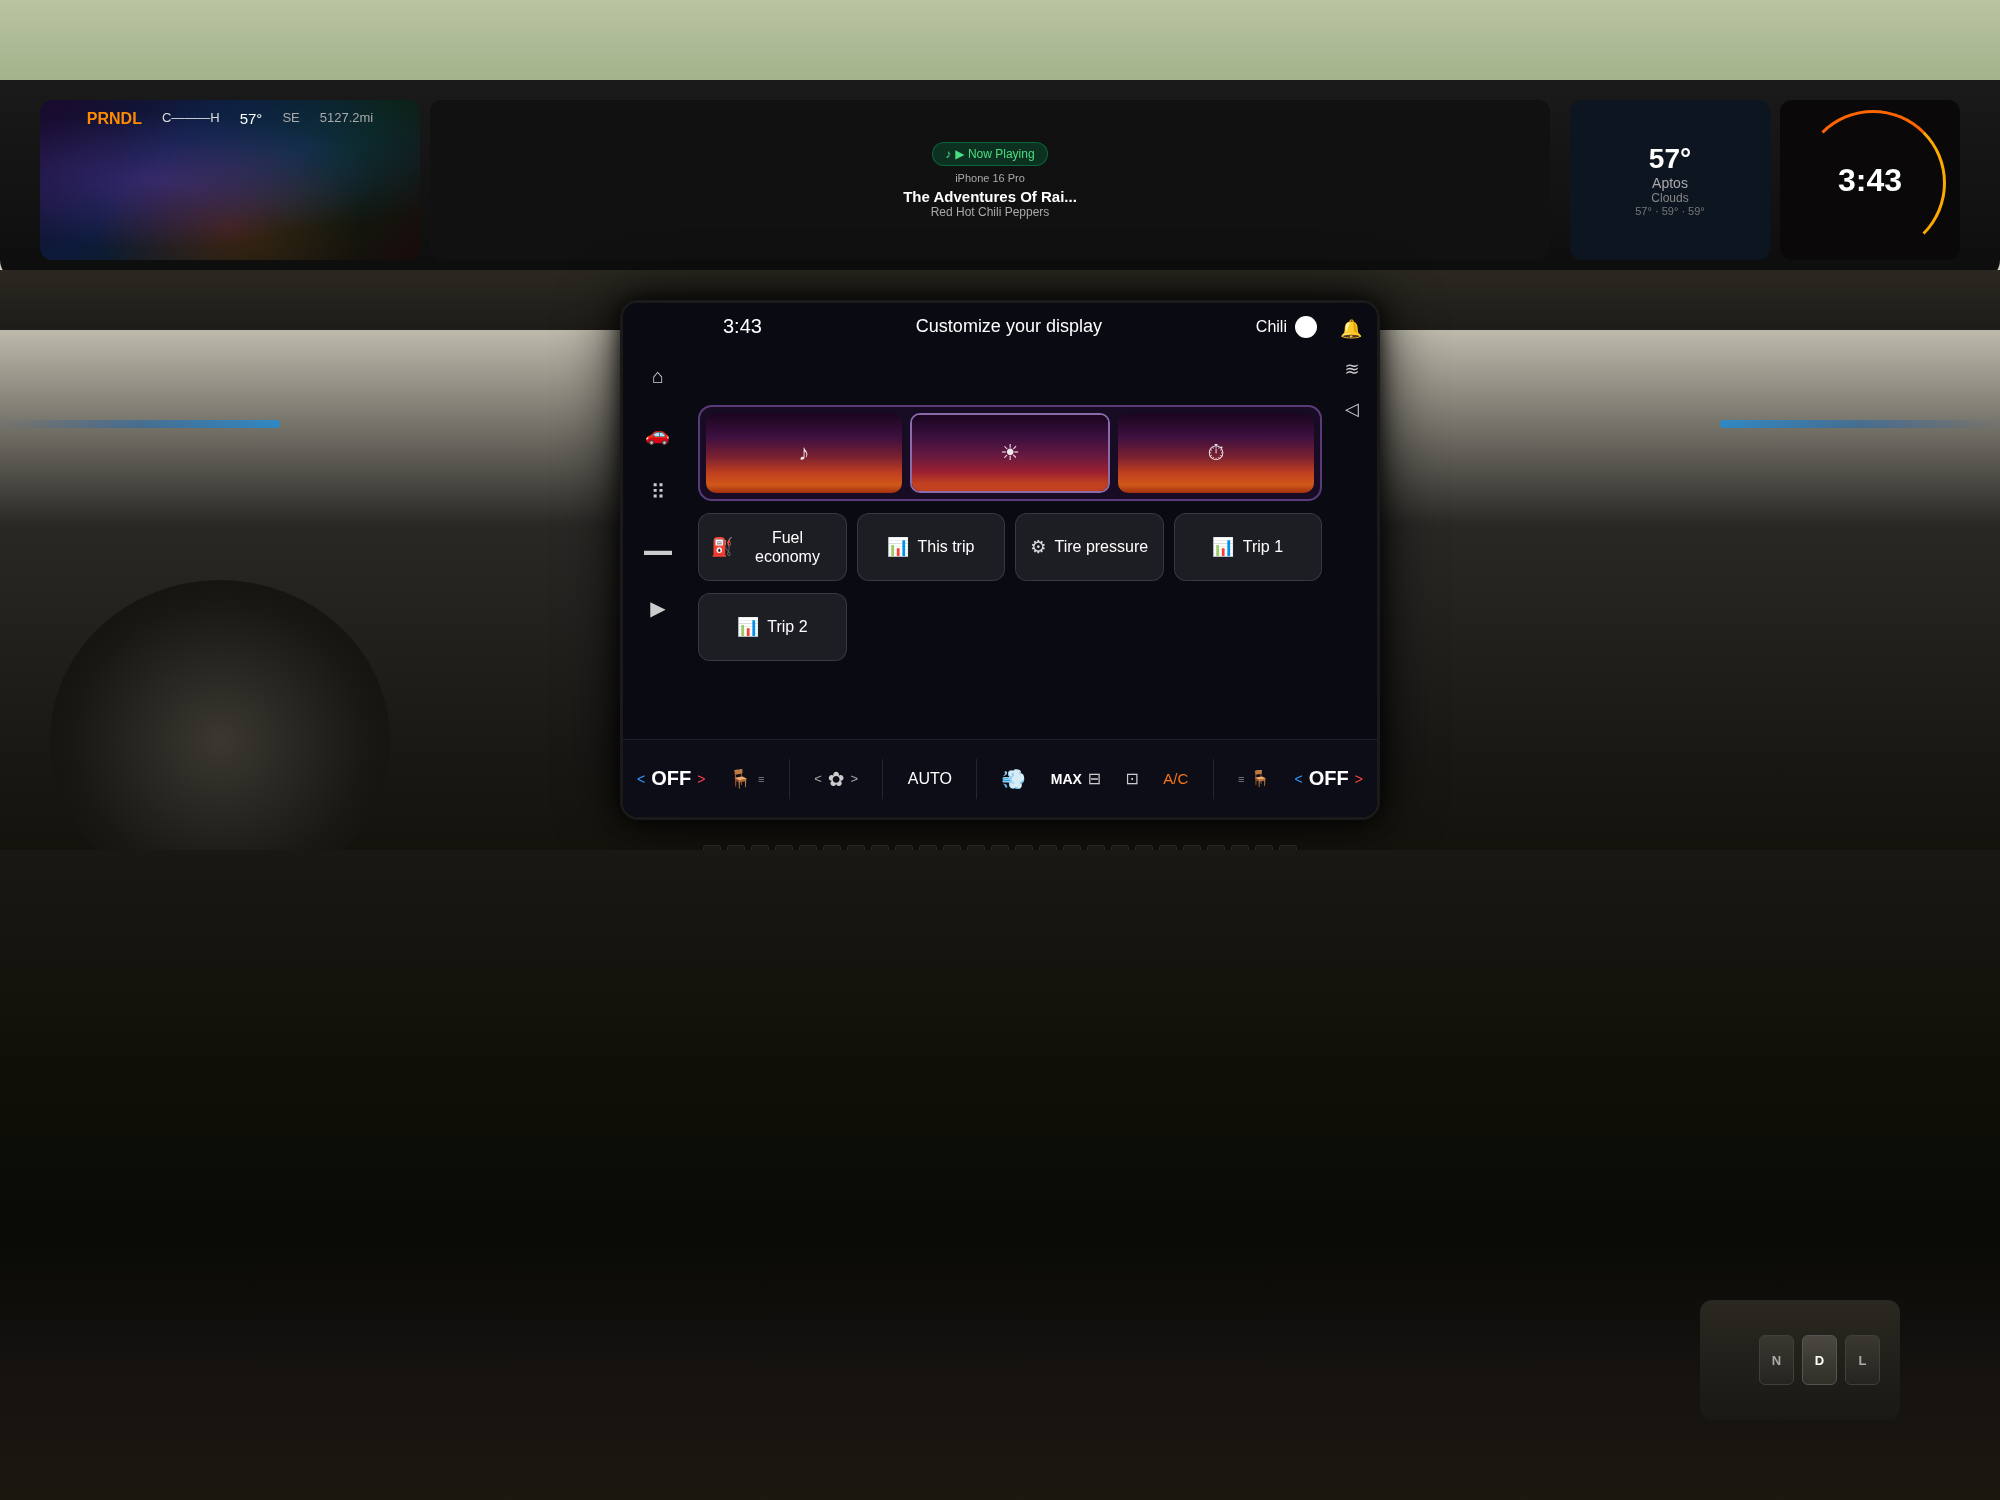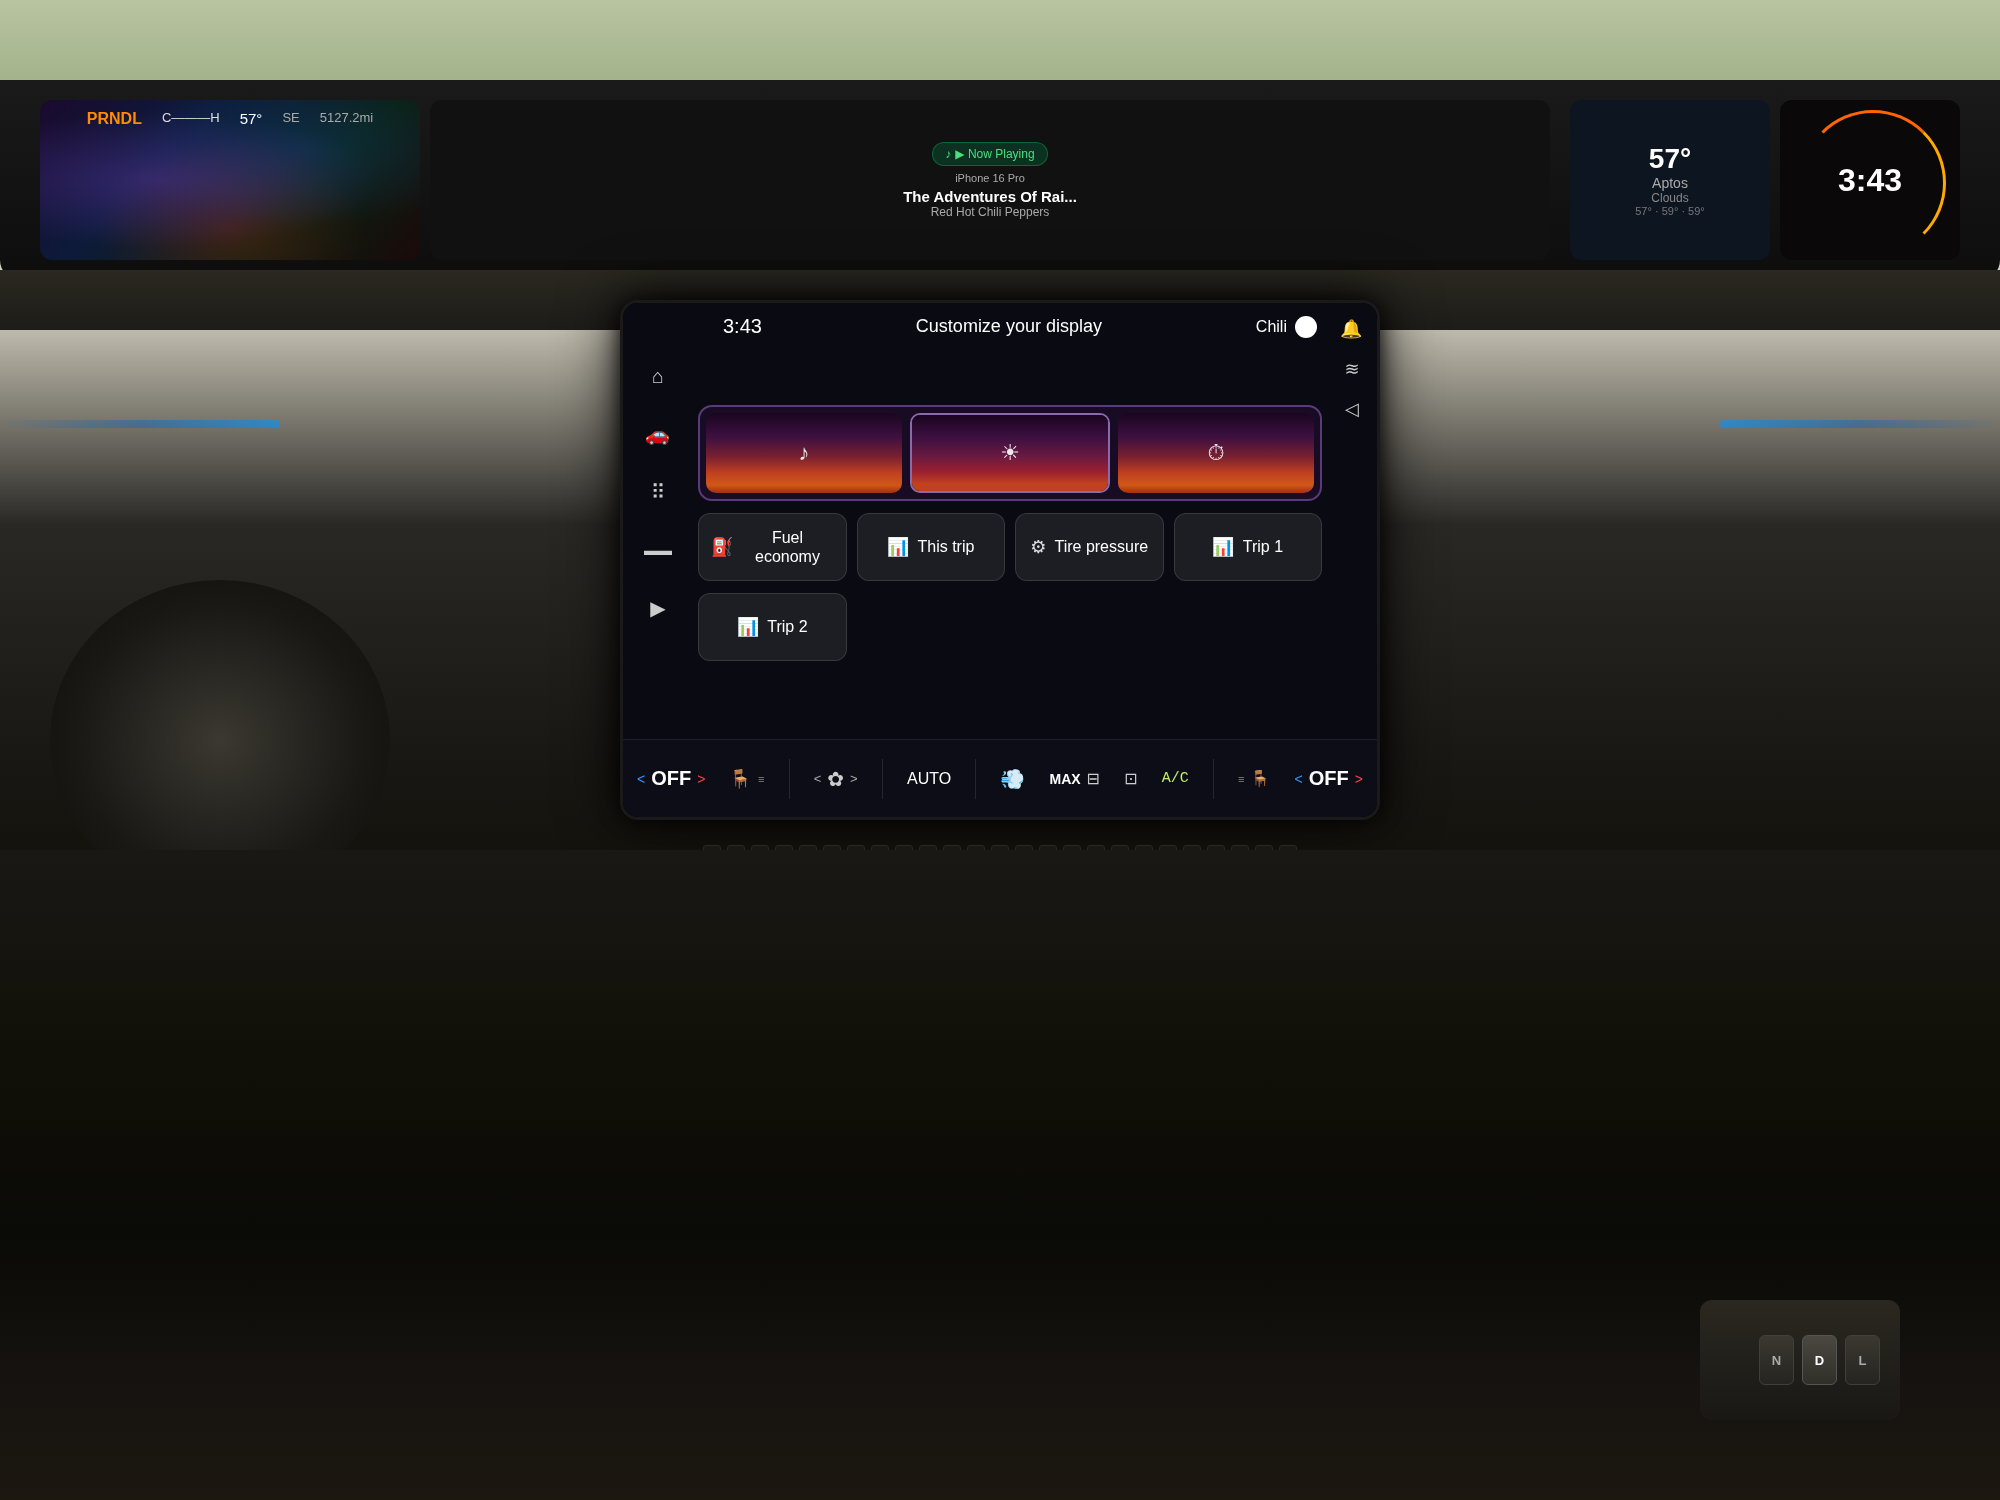--- a/index.html
+++ b/index.html
@@ -720,7 +720,7 @@
       </div>
 
       <div class="hvac-section">
-        <span style="color:#bef264;font-size:15px;font-weight:500;font-family:Liberation Mono, monospace;">A/C</span>
+        <span style="color:#f97316;font-size:15px;font-weight:500;">A/C</span>
       </div>
 
       <div class="hvac-divider"></div>

